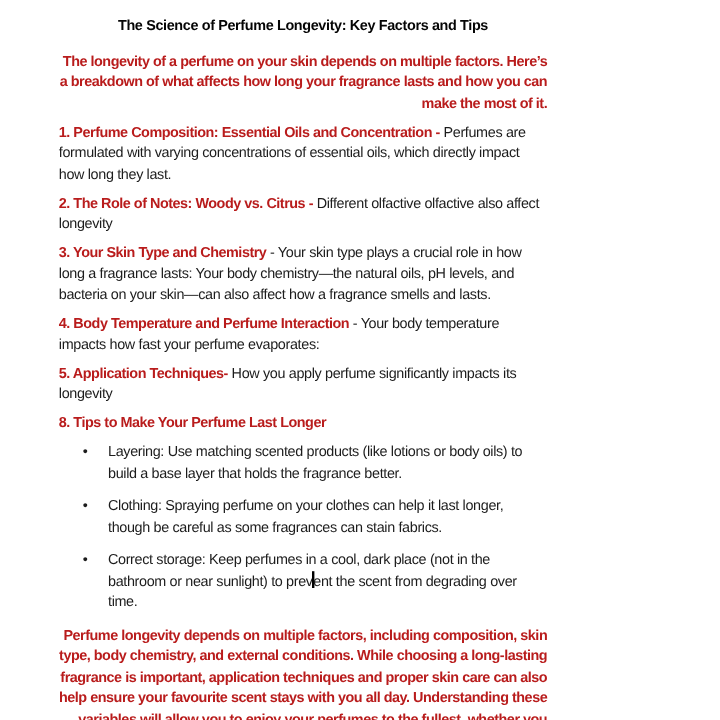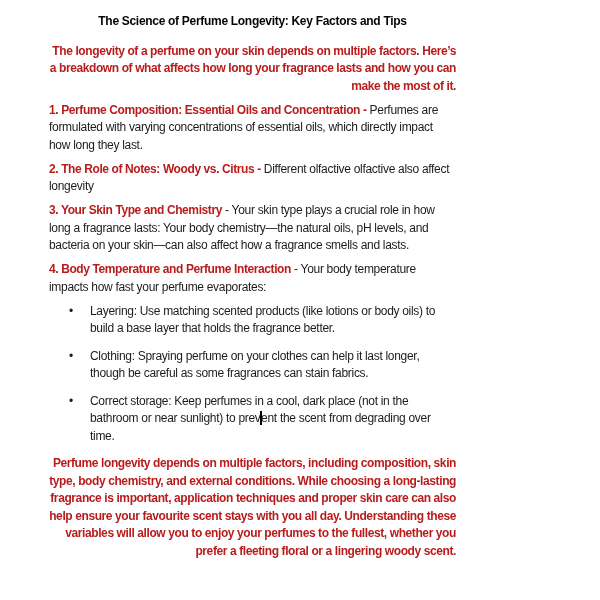--- a/index.html
+++ b/index.html
@@ -93,6 +93,10 @@
     <span>- Your body temperature impacts how fast your perfume evaporates:</span>
   </p>
 
+  <p>
+    <b>5. Application Techniques-</b>
+    <span>How you apply perfume significantly impacts its longevity</span>
+  </p>
 
 
 

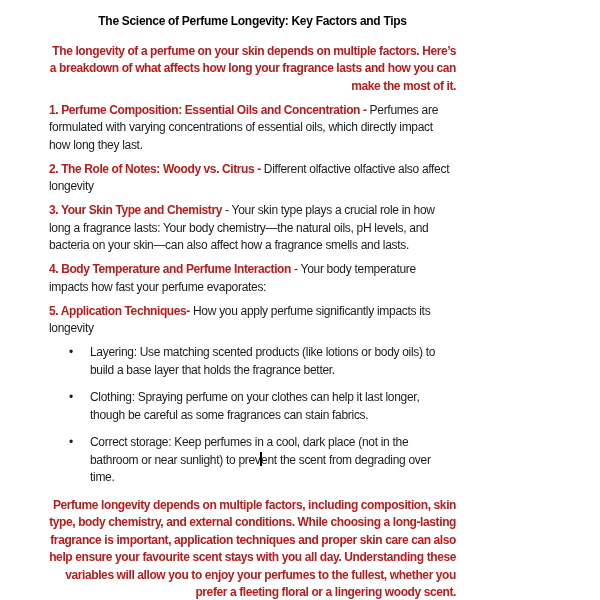--- a/index.html
+++ b/index.html
@@ -99,6 +99,9 @@
   </p>
 
 
+  <p>
+    <b>8. Tips to Make Your Perfume Last Longer</b>
+  </p>
 
   <ul class="tips">
     <li>

